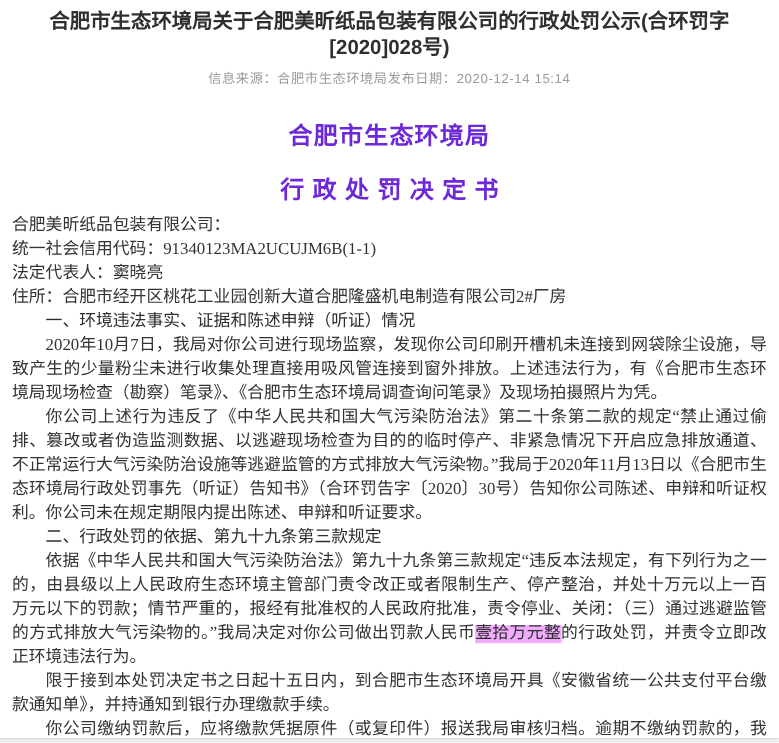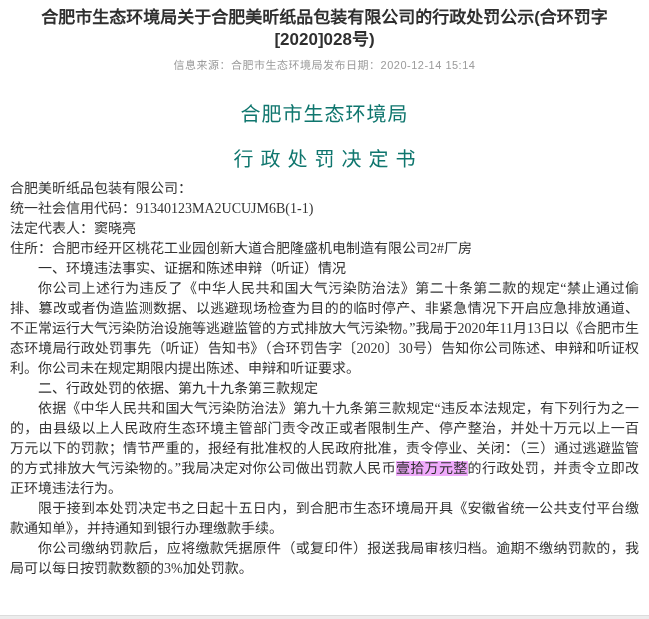--- a/index.html
+++ b/index.html
@@ -35,8 +35,8 @@
   .doc-title {
     margin-top: 30px;
     text-align: center;
-    font-weight: 400;
-    color: #0f766e;
+    font-weight: 700;
+    color: #6d28d9;
     font-family: "Liberation Serif", serif;
   }
   .doc-title-line1 { font-size: 20px; line-height: 24px; letter-spacing: 1px; }

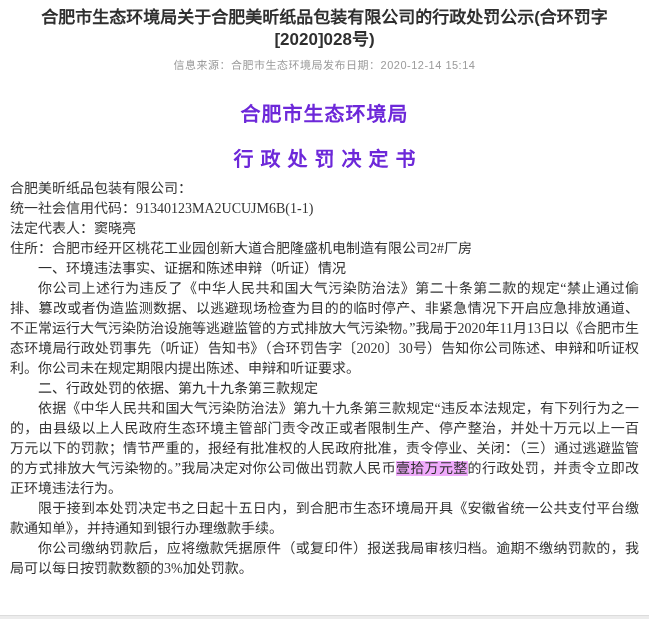--- a/index.html
+++ b/index.html
@@ -105,6 +105,7 @@
     <p class="no-indent">住所：合肥市经开区桃花工业园创新大道合肥隆盛机电制造有限公司2#厂房</p>
 
     <h3>一、环境违法事实、证据和陈述申辩（听证）情况</h3>
+    <p>2020年10月7日，我局对你公司进行现场监察，发现你公司印刷开槽机未连接到网袋除尘设施，导致产生的少量粉尘未进行收集处理直接用吸风管连接到窗外排放。上述违法行为，有《合肥市生态环境局现场检查（勘察）笔录》、《合肥市生态环境局调查询问笔录》及现场拍摄照片为凭。</p>
     <p>你公司上述行为违反了《中华人民共和国大气污染防治法》第二十条第二款的规定“禁止通过偷排、篡改或者伪造监测数据、以逃避现场检查为目的的临时停产、非紧急情况下开启应急排放通道、不正常运行大气污染防治设施等逃避监管的方式排放大气污染物。”我局于2020年11月13日以《合肥市生态环境局行政处罚事先（听证）告知书》（合环罚告字〔2020〕30号）告知你公司陈述、申辩和听证权利。你公司未在规定期限内提出陈述、申辩和听证要求。</p>
 
     <h3>二、行政处罚的依据、第九十九条第三款规定</h3>

